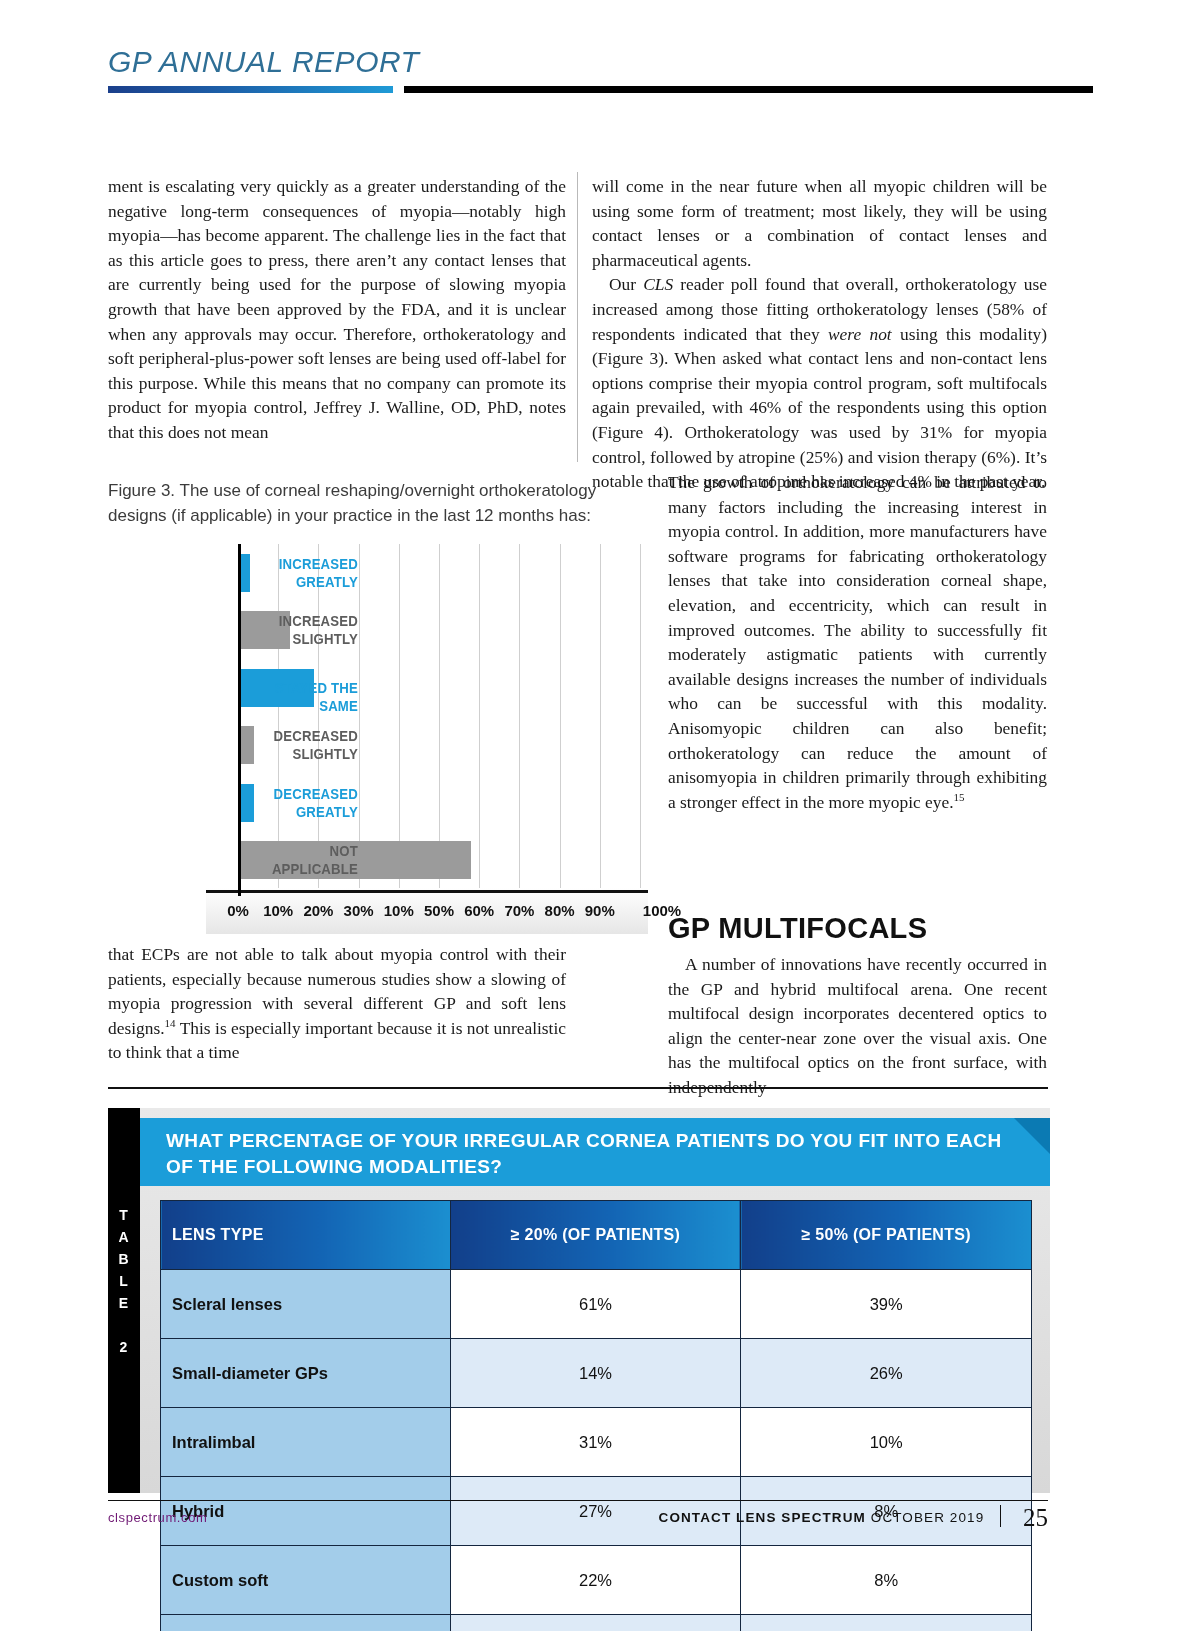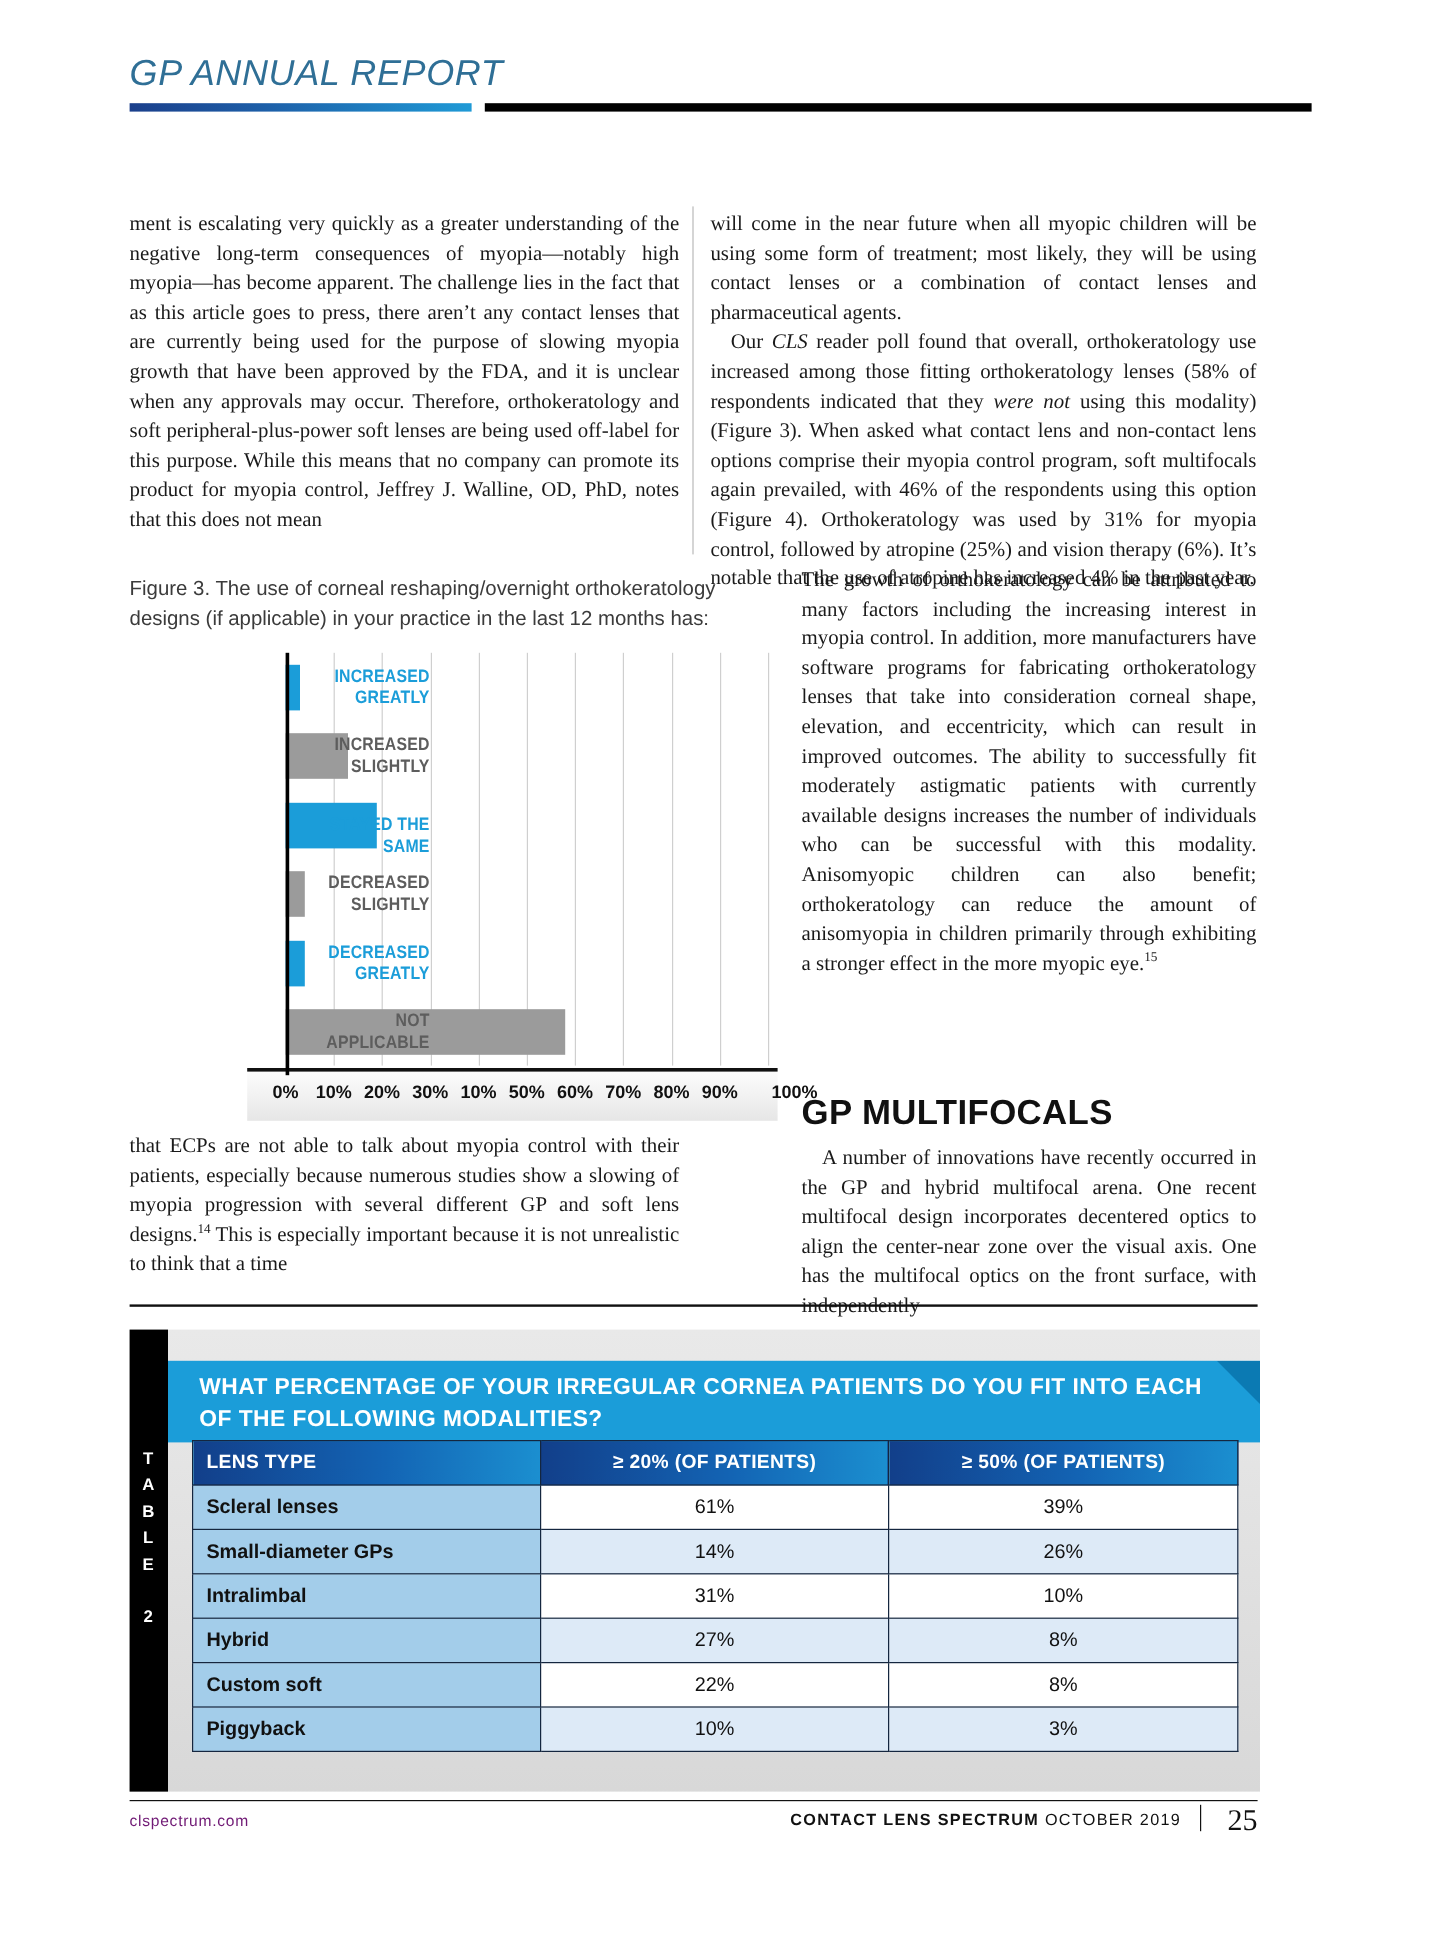--- a/index.html
+++ b/index.html
@@ -97,7 +97,7 @@
   }
   .tbl-sideword span{display:block;}
   .tbl-banner{
-    position:absolute;left:32px;top:26px;width:910px;height:68px;
+    position:absolute;left:32px;top:10px;width:910px;height:68px;
     background:#1b9dd9;overflow:hidden;
   }
   .tbl-banner .notch{

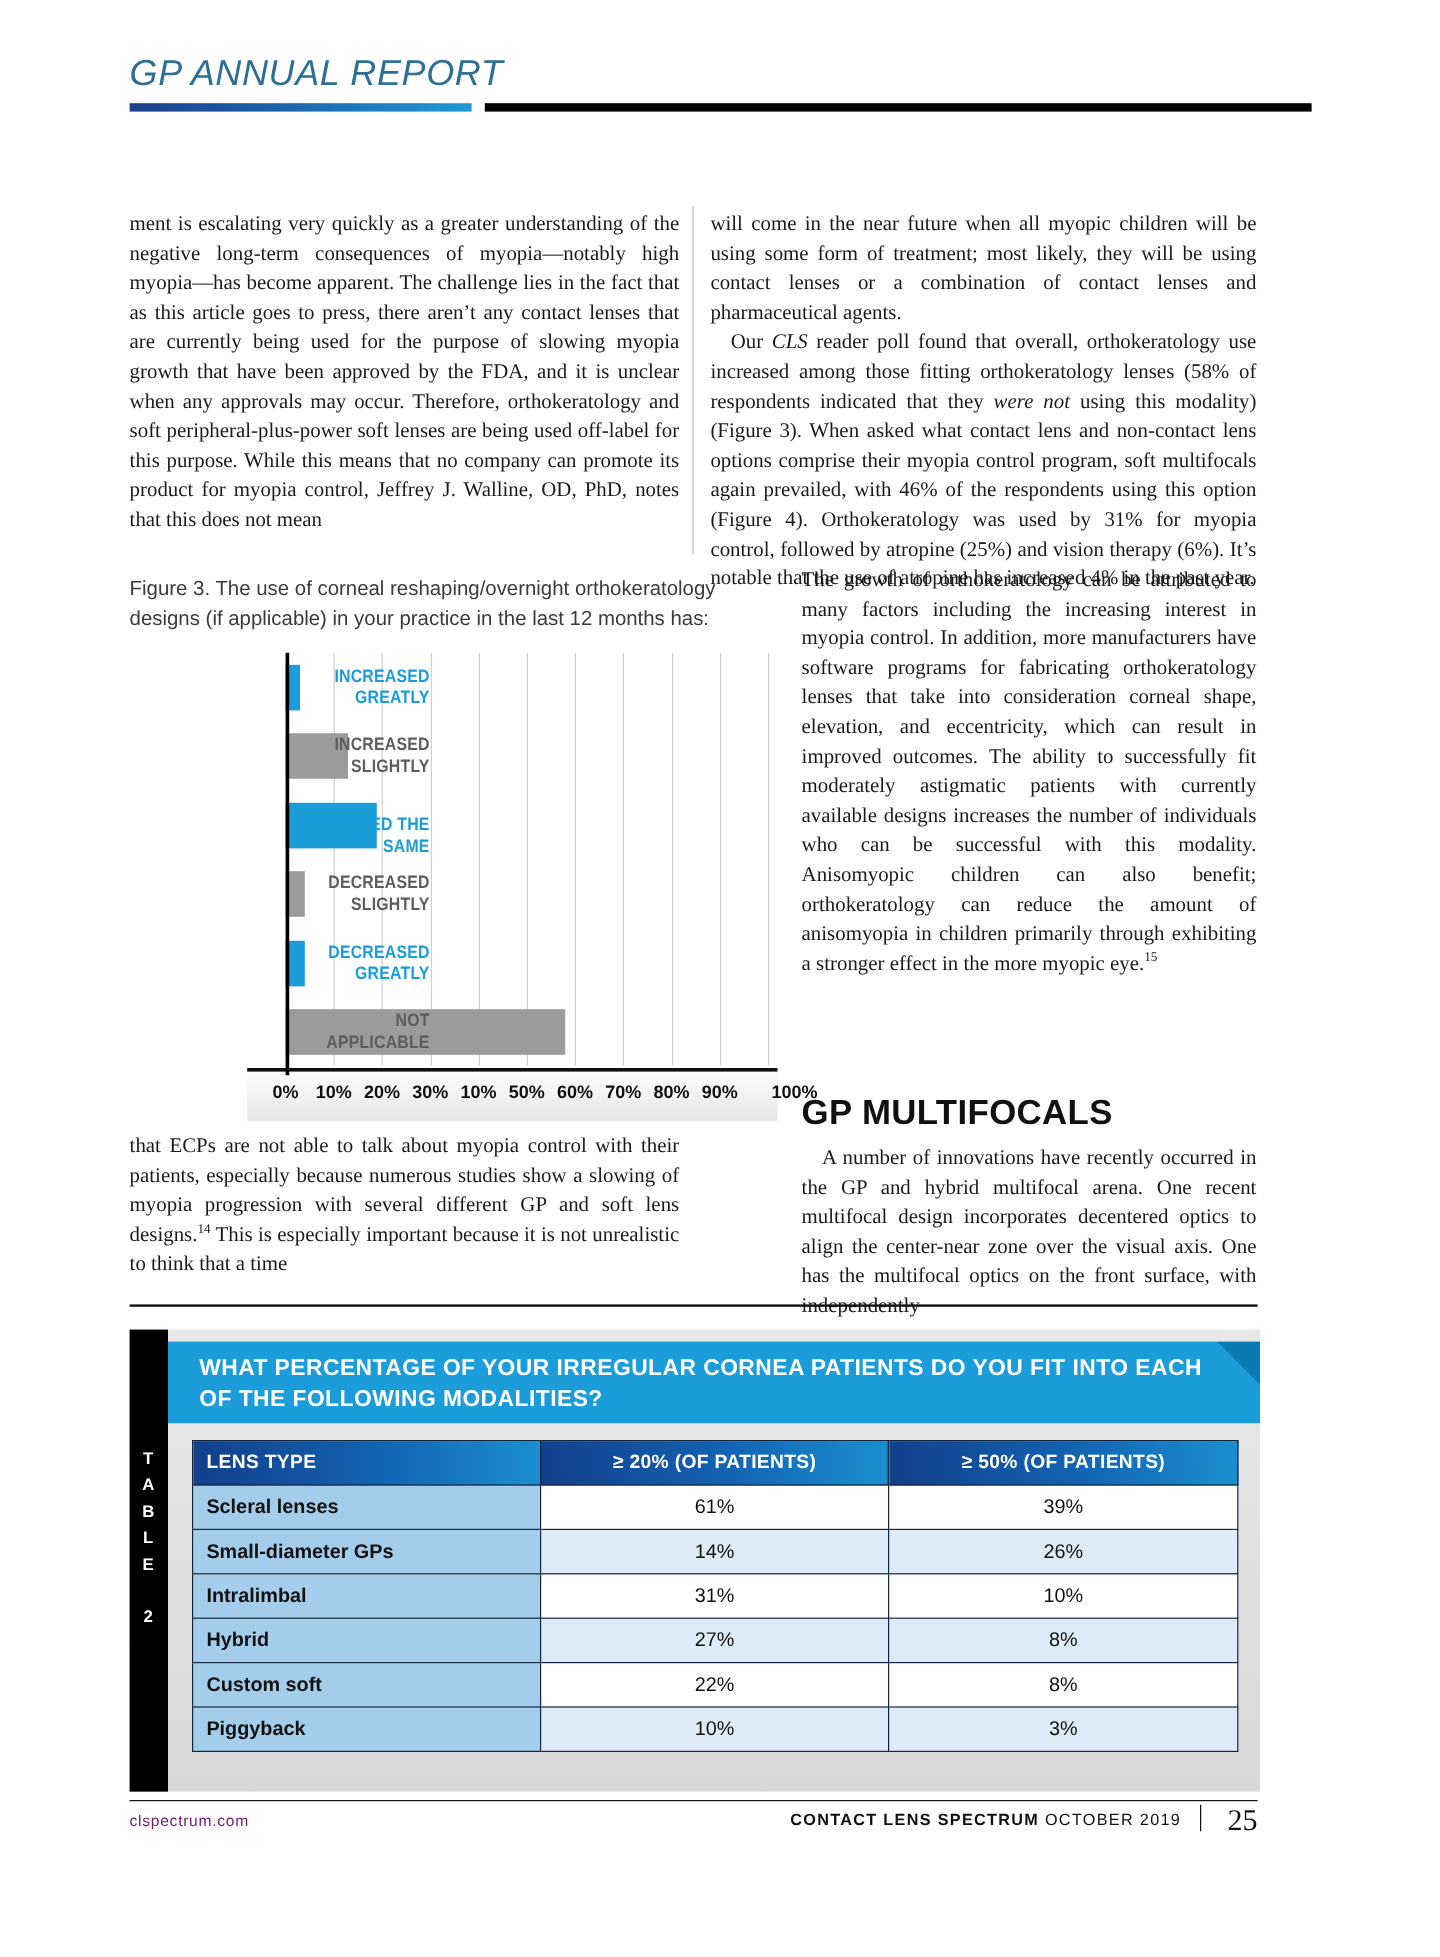--- a/index.html
+++ b/index.html
@@ -111,7 +111,7 @@
   }
   .tbl{position:absolute;left:52px;top:92px;width:872px;border-collapse:collapse;
     font-family:"Liberation Sans Narrow","Liberation Sans",sans-serif;}
-  .tbl th,.tbl td{border:1px solid #14263f;padding:0;height:36px;}
+  .tbl th,.tbl td{border:1px solid #14263f;padding:16px;height:36px;}
   .tbl thead th{
     color:#fff;font-weight:700;font-size:16px;letter-spacing:0.3px;
     background:linear-gradient(to right,#123f8a 0%,#1364b4 55%,#1b8fd0 100%);

